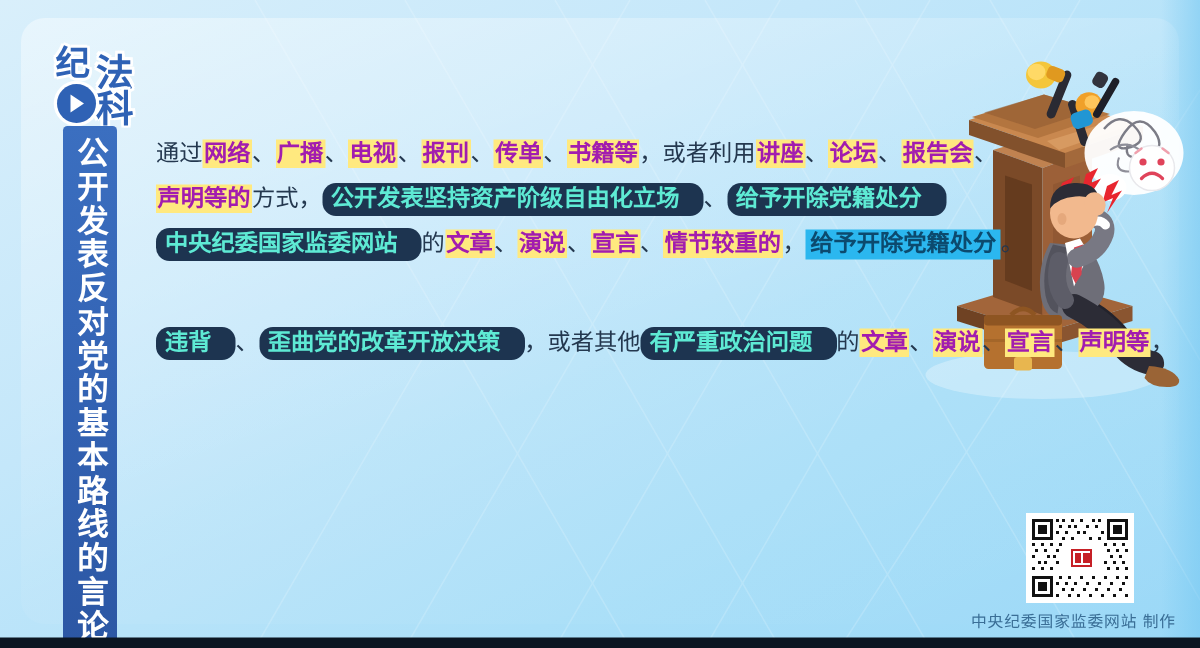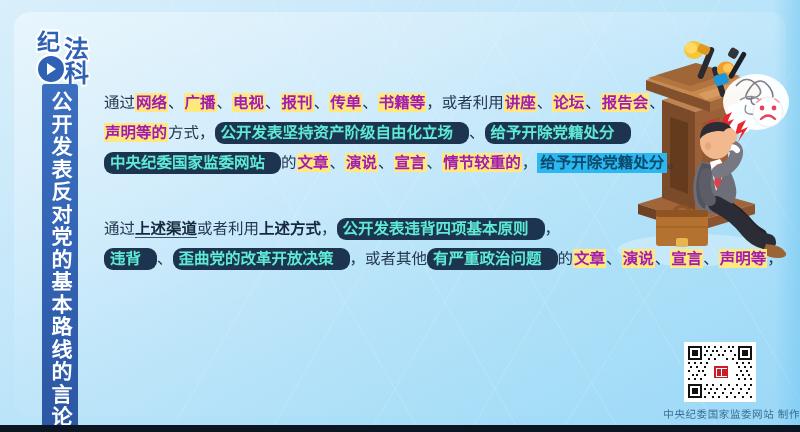--- a/index.html
+++ b/index.html
@@ -336,7 +336,6 @@
     </div>
 
     <div class="para">
-      <div class="line"><span class="t-plain">通过</span><span class="hl-u">上述渠道</span><span class="t-plain">或者利用</span><span class="b-plain">上述方式</span><span class="t-plain">，</span><span class="hl-d">公开发表违背四项基本原则</span><span class="t-plain">，</span></div>
       <div class="line"><span class="hl-d">违背</span><span class="t-plain">、</span><span class="hl-d">歪曲党的改革开放决策</span><span class="t-plain">，或者其他</span><span class="hl-d">有严重政治问题</span><span class="t-plain">的</span><span class="hl-y">文章</span><span class="t-plain">、</span><span class="hl-y">演说</span><span class="t-plain">、</span><span class="hl-y">宣言</span><span class="t-plain">、</span><span class="hl-y">声明等</span><span class="t-plain">，</span></div>
     </div>
 

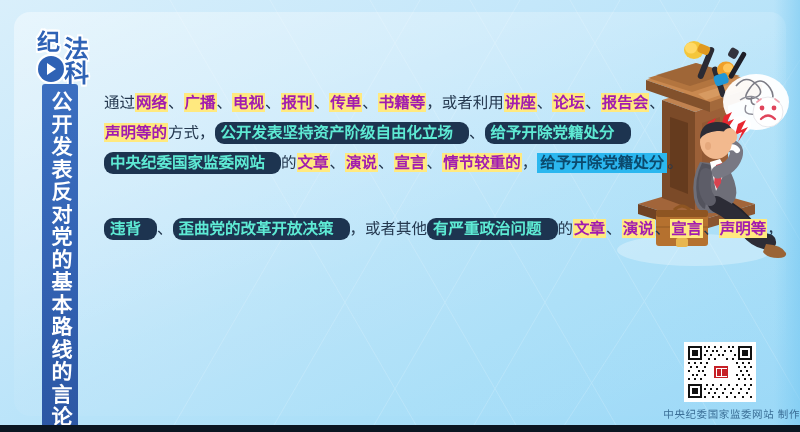--- a/index.html
+++ b/index.html
@@ -181,7 +181,7 @@
   .qr svg { display: block; }
   .footer {
     position: absolute;
-    right: 0; bottom: 11px;
+    right: 16px; bottom: 11px;
     font-family: "Liberation Sans", "DejaVu Sans", sans-serif;
     font-size: 10.5px;
     letter-spacing: .6px;

